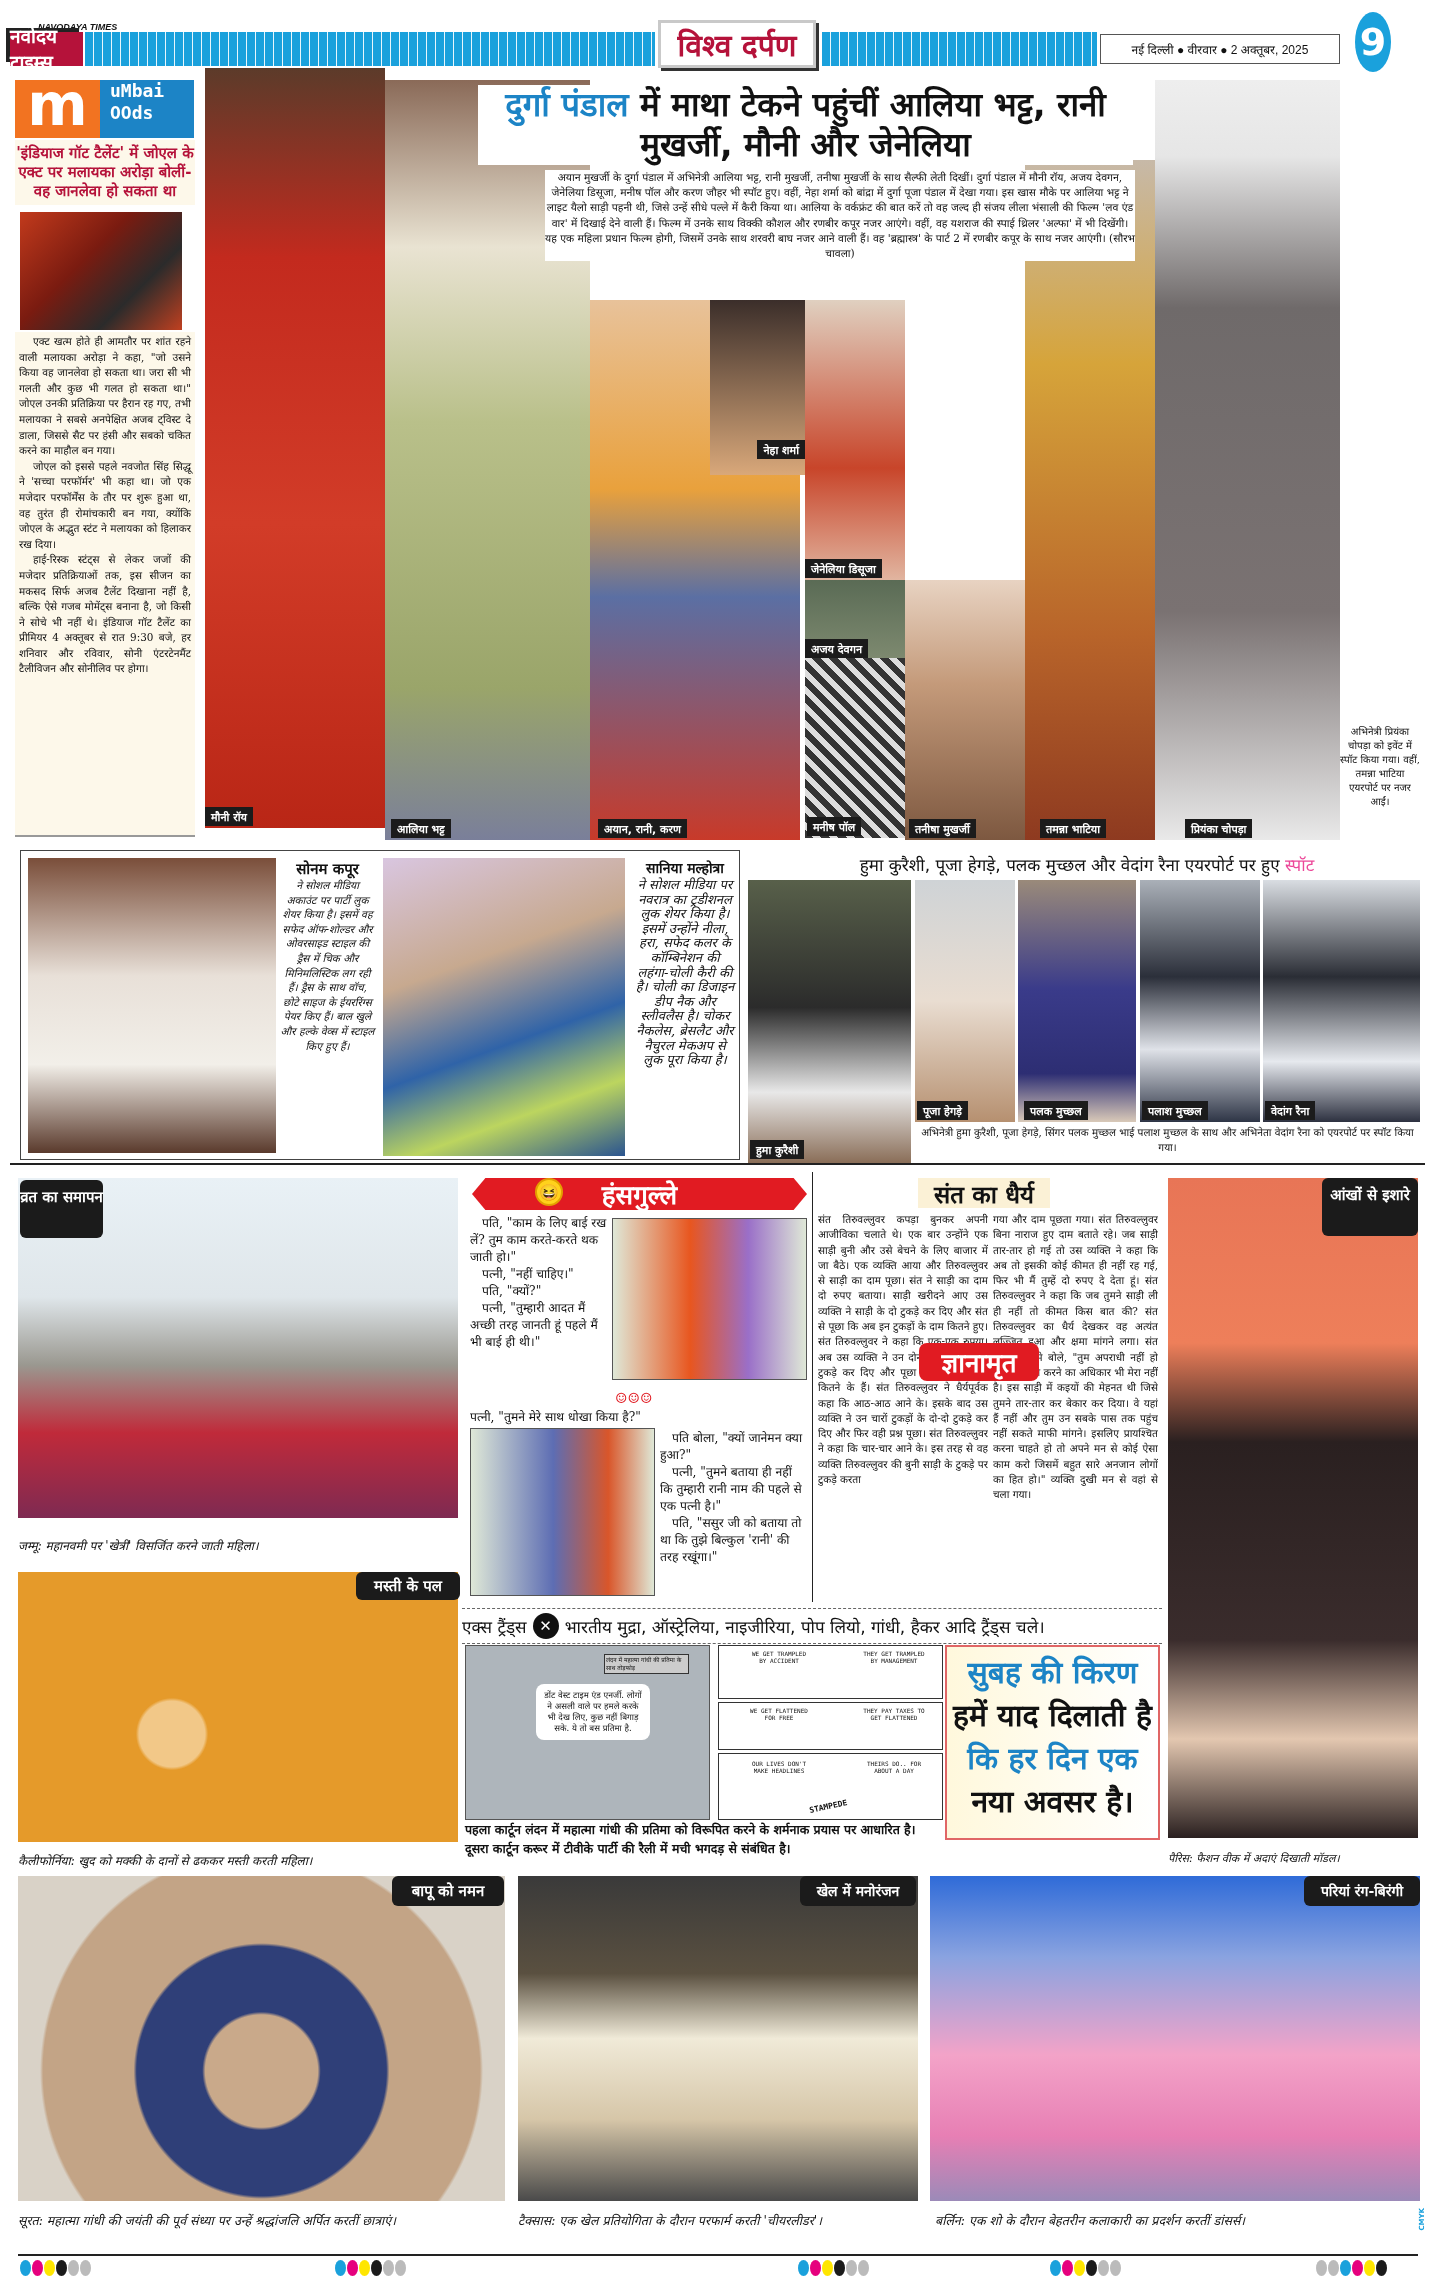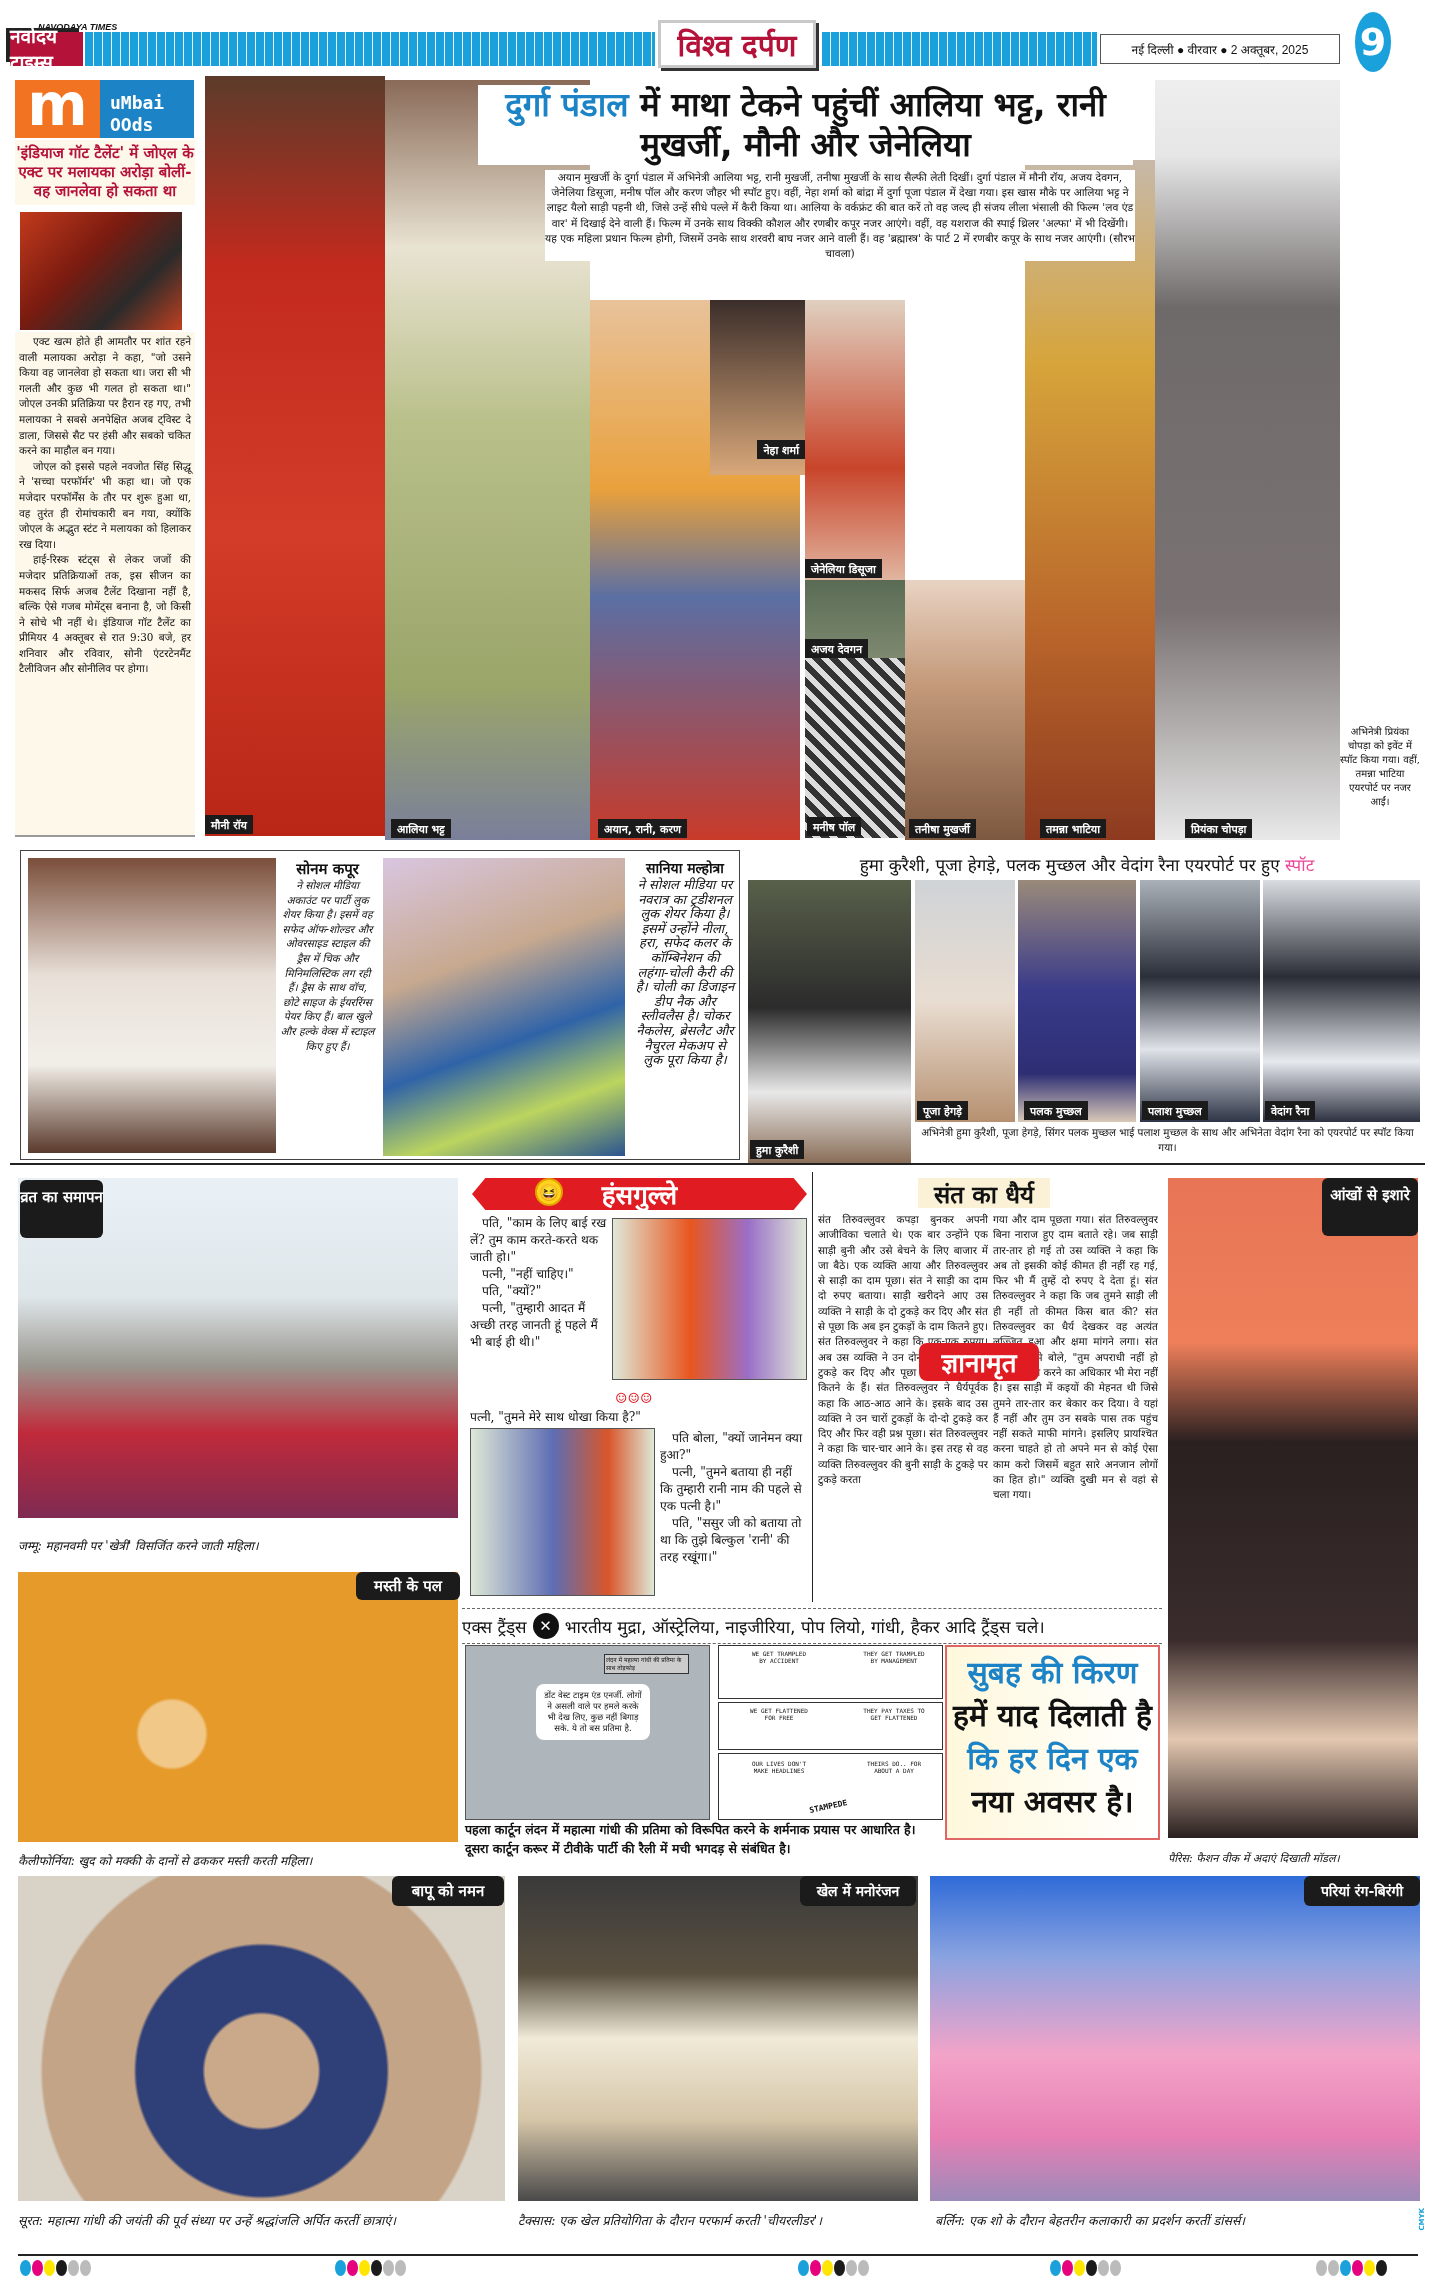--- a/index.html
+++ b/index.html
@@ -13,7 +13,7 @@
 .pageno{left:1355px;top:12px;width:36px;height:60px;border-radius:50%;background:#1aa1dc;color:#fff;font-size:38px;font-weight:bold;display:flex;align-items:center;justify-content:center;font-family:"DejaVu Sans",sans-serif}
 
 .mo-m{left:15px;top:80px;width:85px;height:58px;background:#f27321;color:#fff;font-size:58px;font-weight:bold;line-height:50px;text-align:center;font-family:"DejaVu Sans",sans-serif}
-.mo-t{left:100px;top:80px;width:94px;height:58px;background:#1c84c6;color:#fff;font-size:18px;font-weight:bold;line-height:22px;padding:12px 10px;font-family:"DejaVu Sans Mono",monospace}
+.mo-t{left:100px;top:80px;width:94px;height:58px;background:#1c84c6;color:#fff;font-size:18px;font-weight:bold;line-height:22px;padding:0 10px;font-family:"DejaVu Sans Mono",monospace}
 .mo-head{left:15px;top:140px;width:180px;font-size:15px;font-weight:bold;color:#b5123a;text-align:center;line-height:19px;background:#fdf8ea;padding:4px 0;font-family:"DejaVu Sans",sans-serif}
 .mo-img{left:20px;top:212px;width:162px;height:118px;background:linear-gradient(135deg,#c23a1c,#7a1b10 40%,#2b2b2b 70%,#c04020)}
 .mo-body{left:15px;top:332px;width:180px;height:505px;background:#fdf8ea;font-size:10.4px;line-height:15.6px;text-align:justify;padding:2px 4px;border-bottom:2px solid #999}

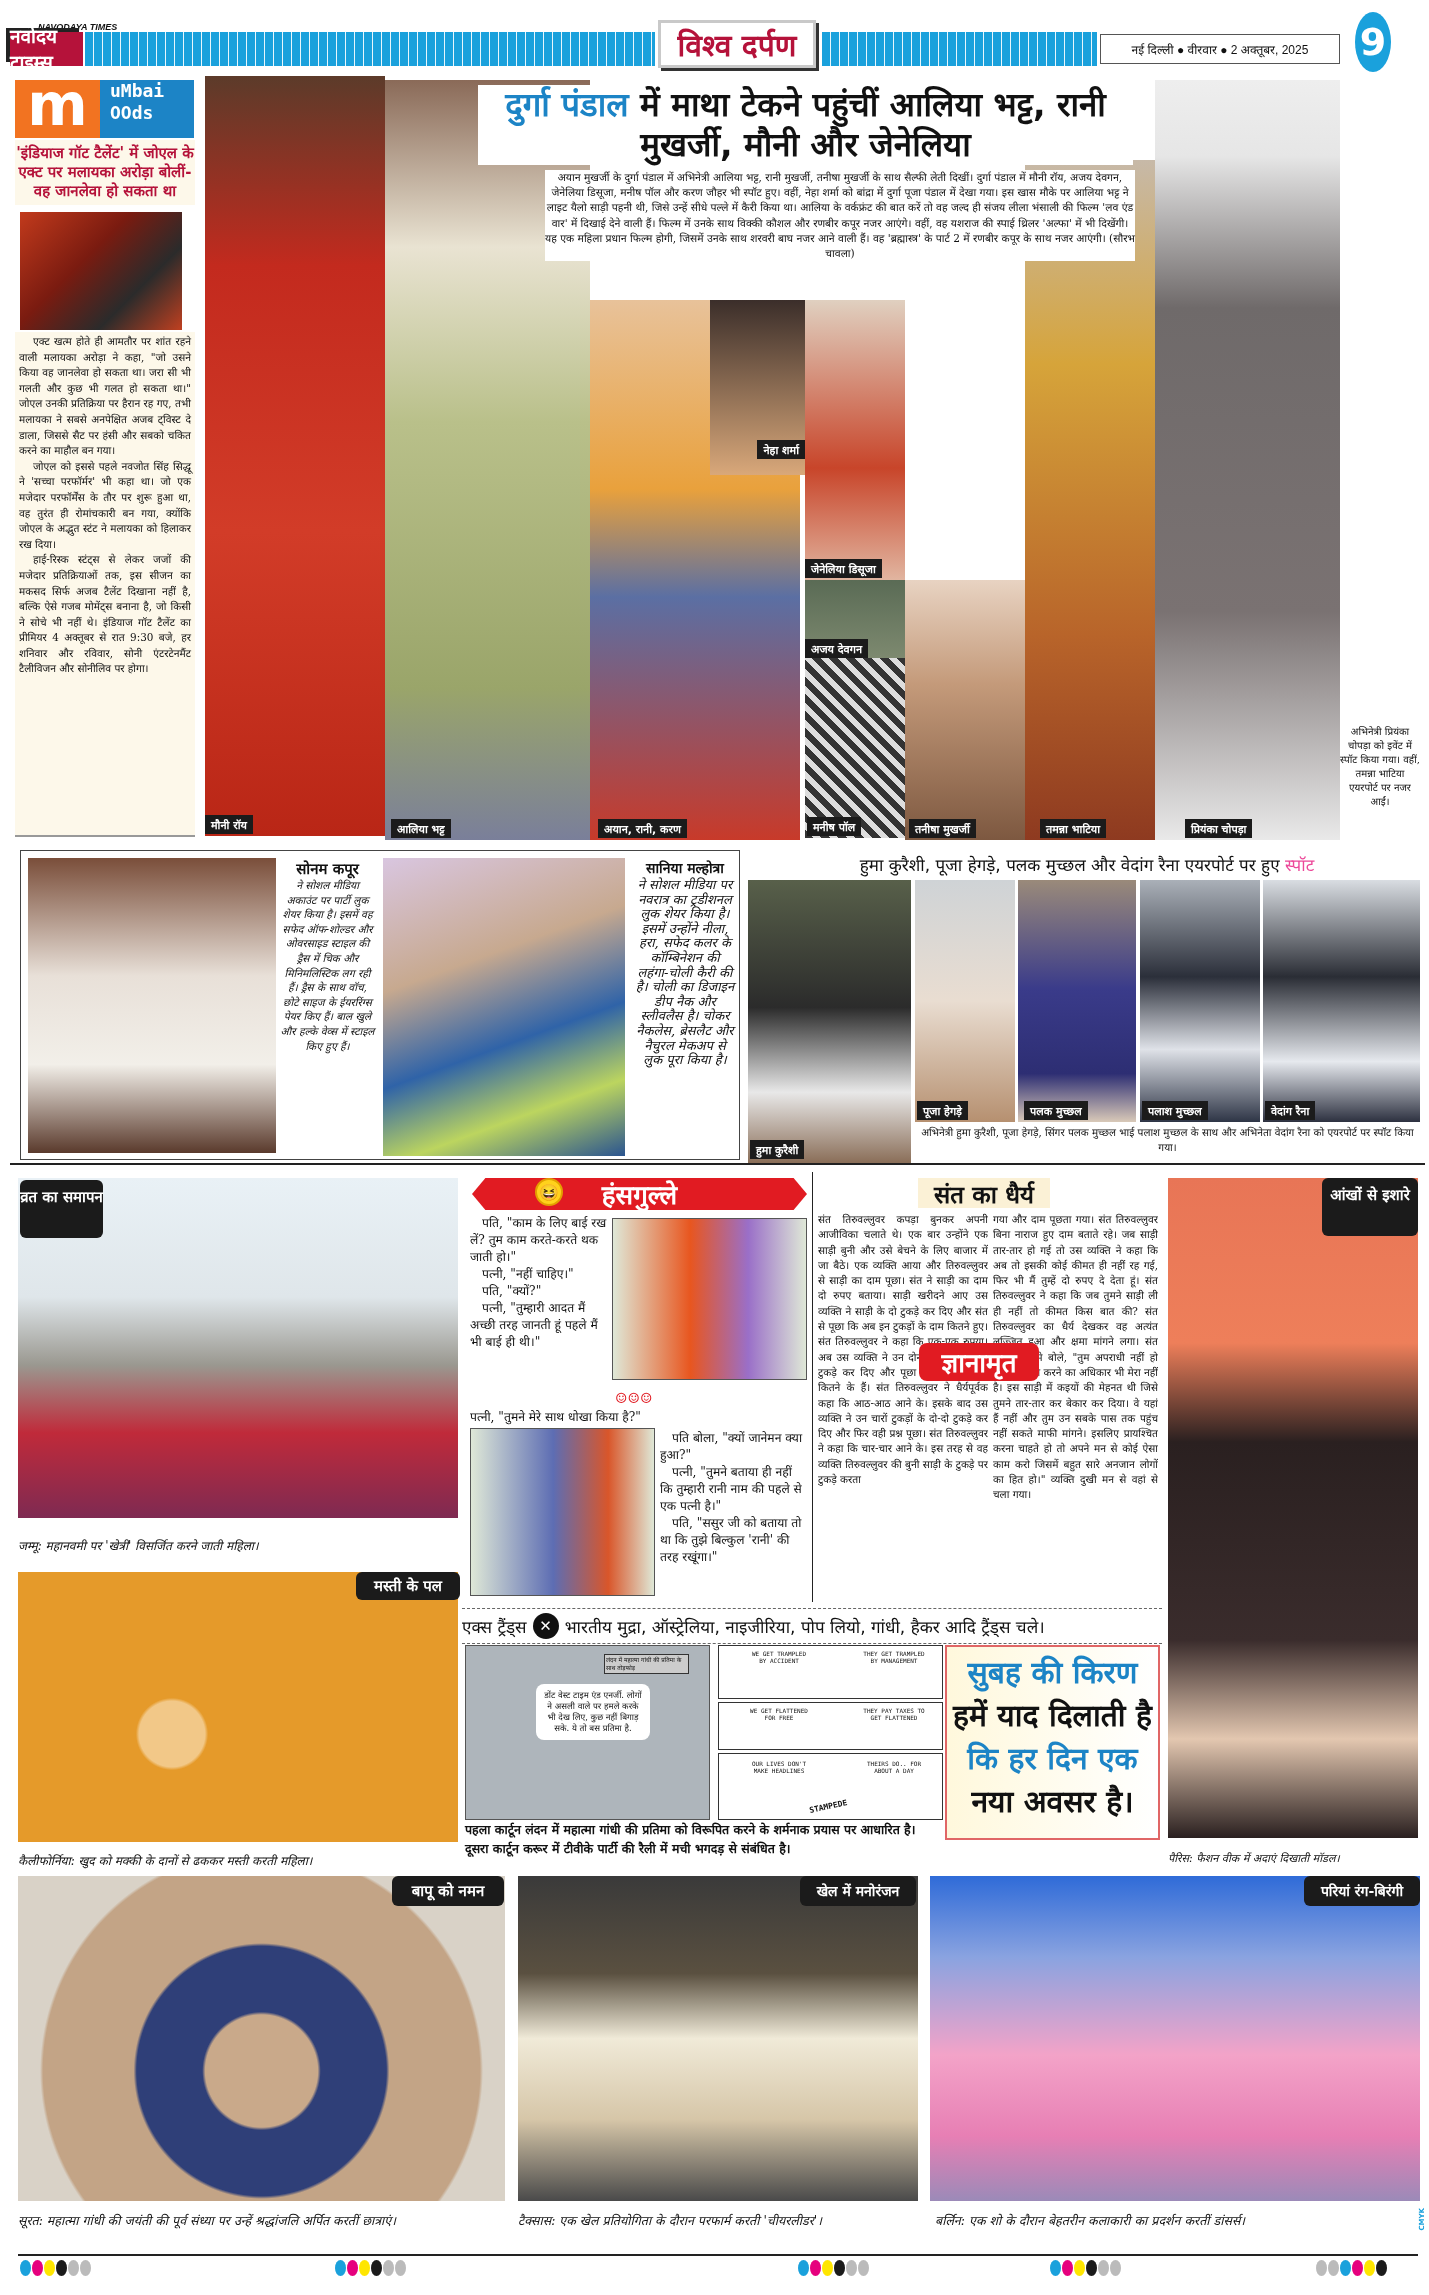--- a/index.html
+++ b/index.html
@@ -81,7 +81,7 @@
   <p>हाई-रिस्क स्टंट्स से लेकर जजों की मजेदार प्रतिक्रियाओं तक, इस सीजन का मकसद सिर्फ अजब टैलेंट दिखाना नहीं है, बल्कि ऐसे गजब मोमेंट्स बनाना है, जो किसी ने सोचे भी नहीं थे। इंडियाज गॉट टैलेंट का प्रीमियर 4 अक्तूबर से रात 9:30 बजे, हर शनिवार और रविवार, सोनी एंटरटेनमैंट टैलीविजन और सोनीलिव पर होगा।</p>
 </div>
 
-<div class="abs photo" style="left:205px;top:76px;width:180px;height:760px;background:linear-gradient(180deg,#5c3b2a 0,#c32a1e 25%,#d23c28 60%,#b92616 100%)">
+<div class="abs photo" style="left:205px;top:68px;width:180px;height:760px;background:linear-gradient(180deg,#5c3b2a 0,#c32a1e 25%,#d23c28 60%,#b92616 100%)">
     <span class="cap" style="left:0;bottom:2px">मौनी रॉय</span>
   </div>
 <div class="abs photo" style="left:385px;top:80px;width:205px;height:760px;background:linear-gradient(180deg,#8a6a58 0,#e9e3d2 22%,#b9c08a 45%,#9aa56a 80%,#7a7f9a 100%)">

